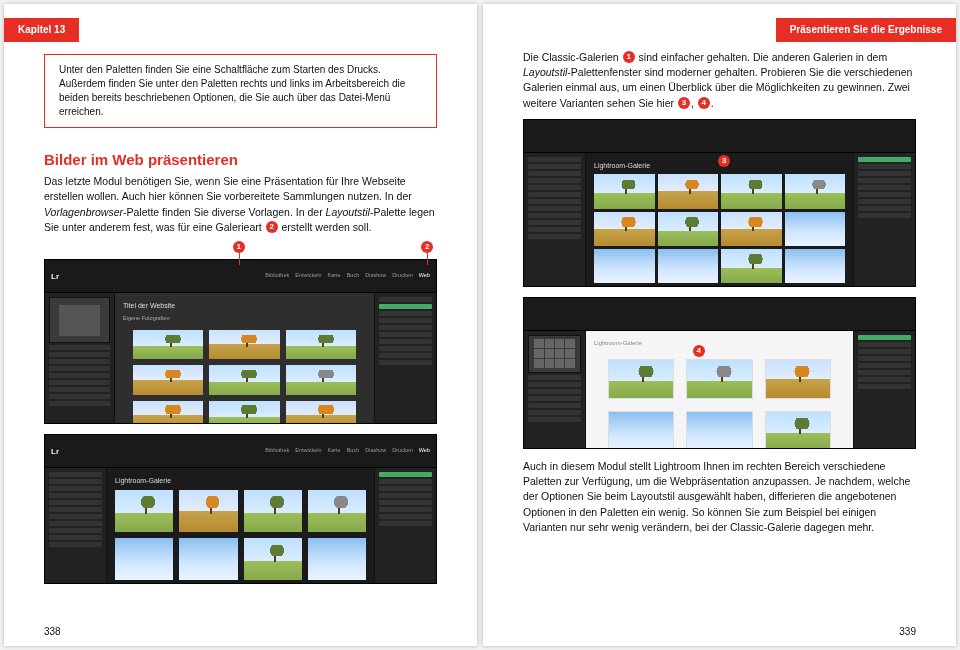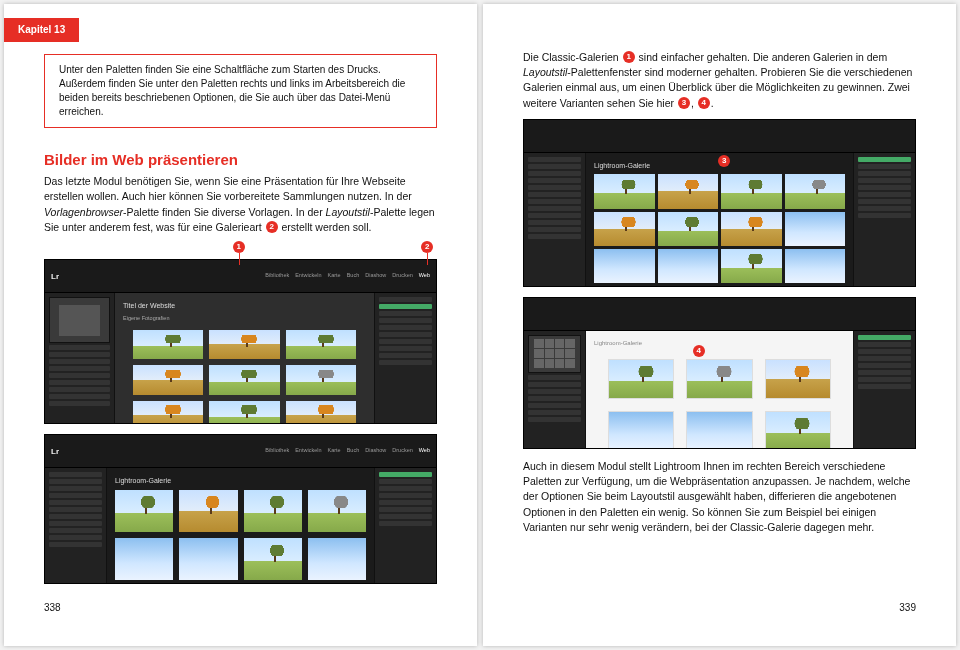--- a/index.html
+++ b/index.html
@@ -271,6 +271,7 @@
 </div>
 
 <div class="page">
+  <div class="tab right">Präsentieren Sie die Ergebnisse</div>
 
   <p style="margin-top:6px;">
     <span>Die Classic-Galerien </span><span class="bullet">1</span><span> sind einfacher gehalten. Die anderen Galerien in dem </span><span class="italic">Layoutstil</span><span>-Palettenfenster sind moderner gehalten. Probieren Sie die verschiedenen Galerien einmal aus, um einen Überblick über die Möglichkeiten zu gewinnen. Zwei weitere Varianten sehen Sie hier </span><span class="bullet">3</span><span>, </span><span class="bullet">4</span><span>.</span>

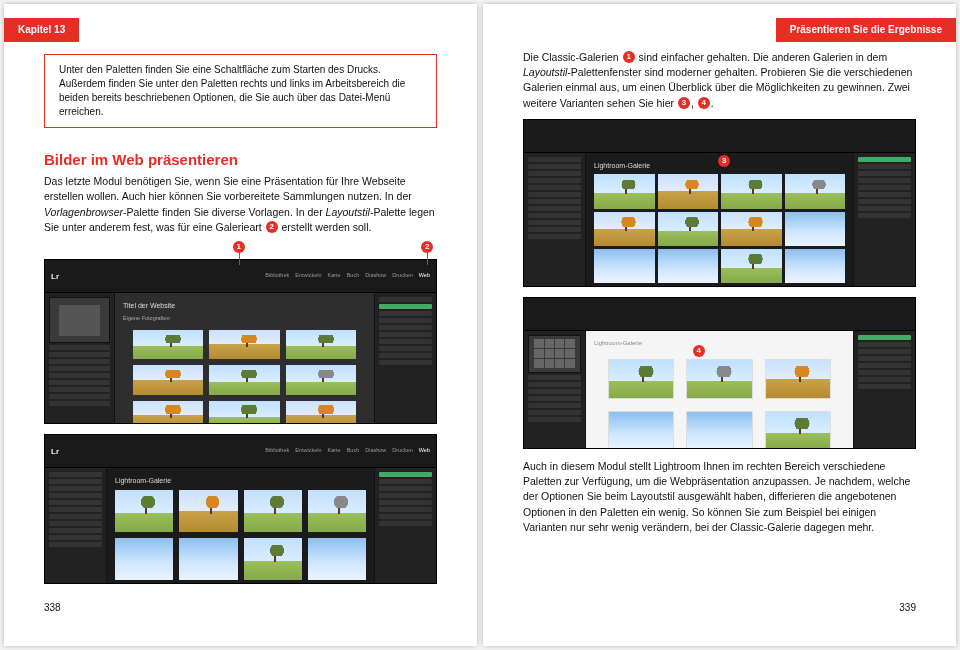--- a/index.html
+++ b/index.html
@@ -71,7 +71,7 @@
     font:700 8px/1 Arial;
     vertical-align:text-bottom;margin:0 1px;
   }
-  .pagenum{position:absolute;bottom:32px;font-size:10px;}
+  .pagenum{position:absolute;bottom:8px;font-size:10px;}
   .pagenum.l{left:40px;}
   .pagenum.r{right:40px;margin-left:21px;}
   

